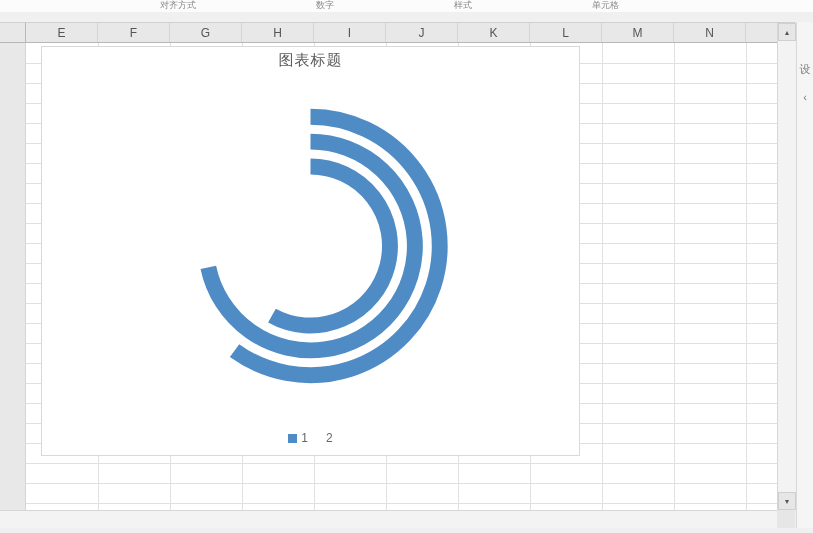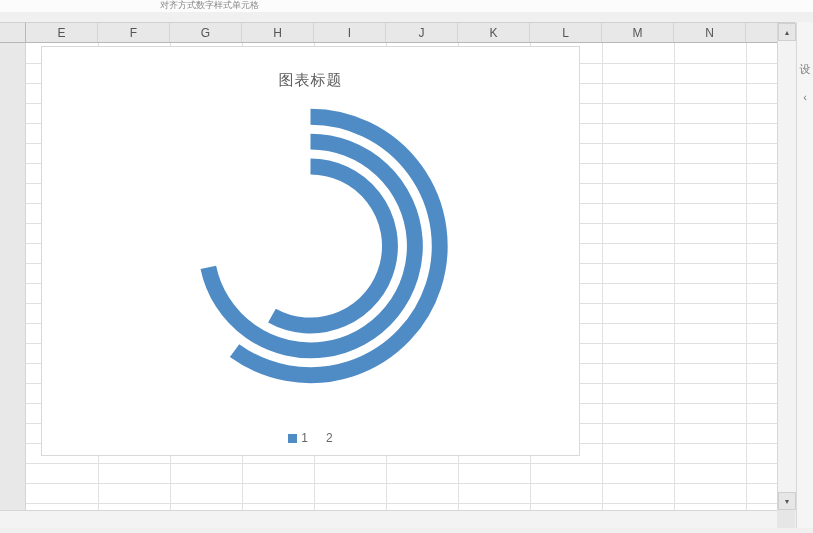--- a/index.html
+++ b/index.html
@@ -16,6 +16,7 @@
       height: 12px;
       background: #fcfcfc;
       display: flex;
+      gap: 120px;
       padding-left: 160px;
       color: #888;
       font-size: 9px;

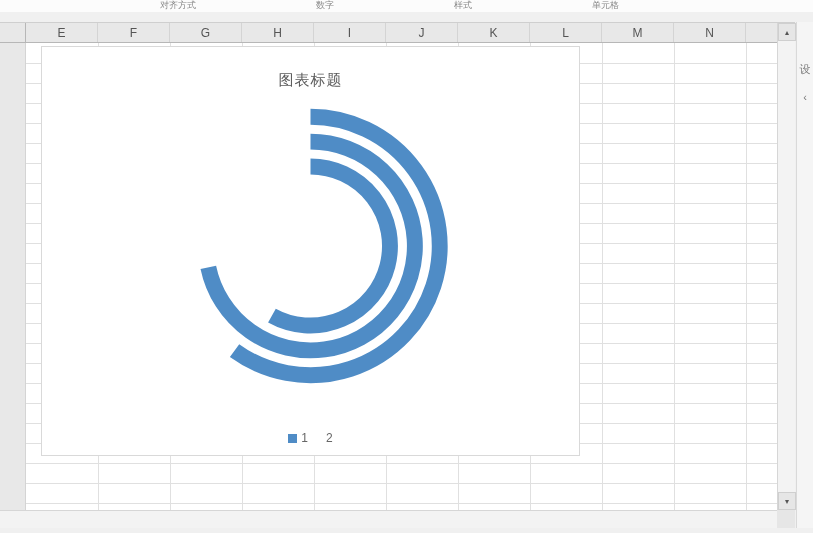--- a/index.html
+++ b/index.html
@@ -132,7 +132,7 @@
       text-align: center;
       font-size: 15px;
       color: #5a5a5a;
-      margin-top: 24px;
+      margin-top: 4px;
       letter-spacing: 1px;
     }
     .chart-canvas {

